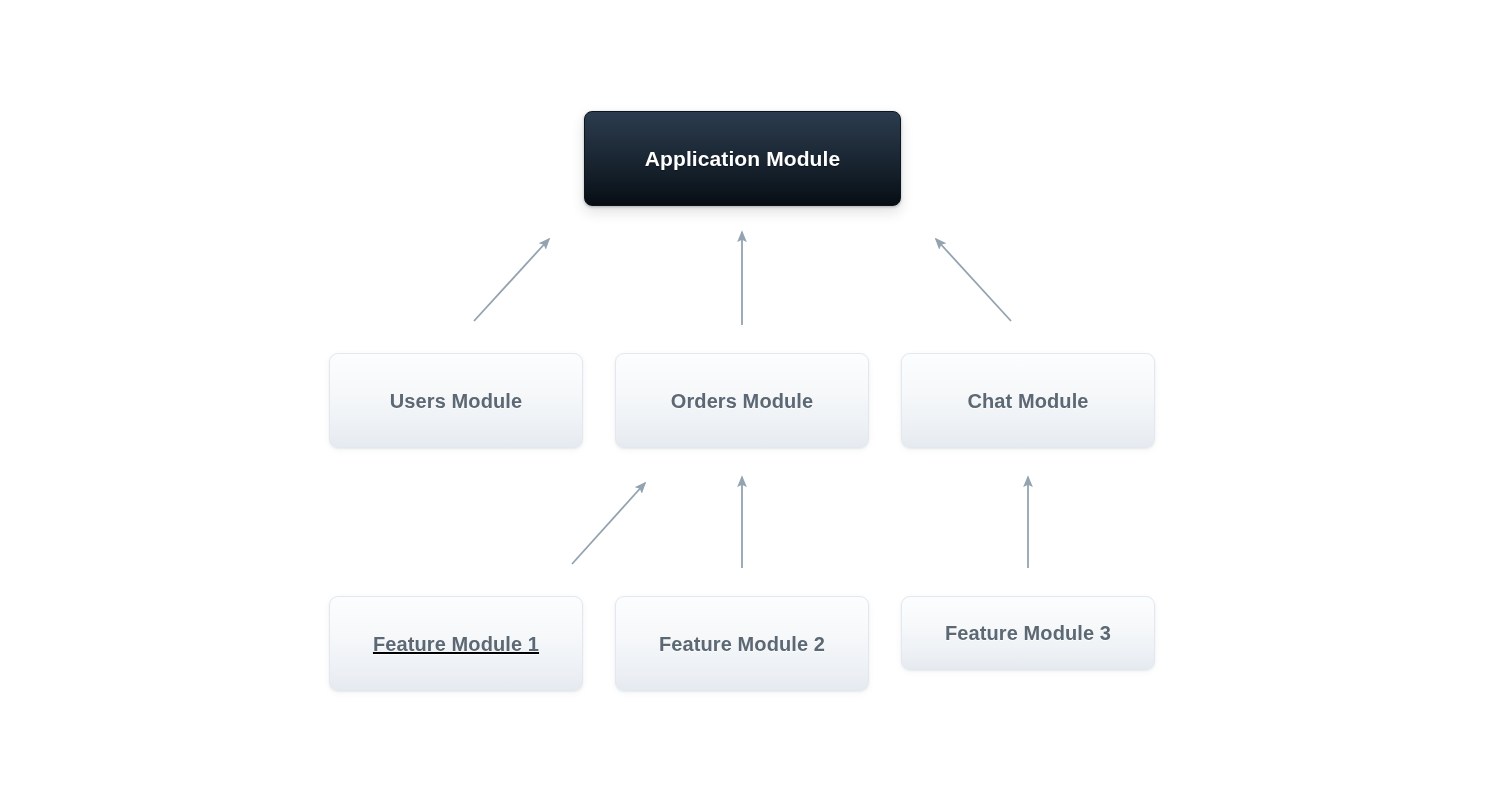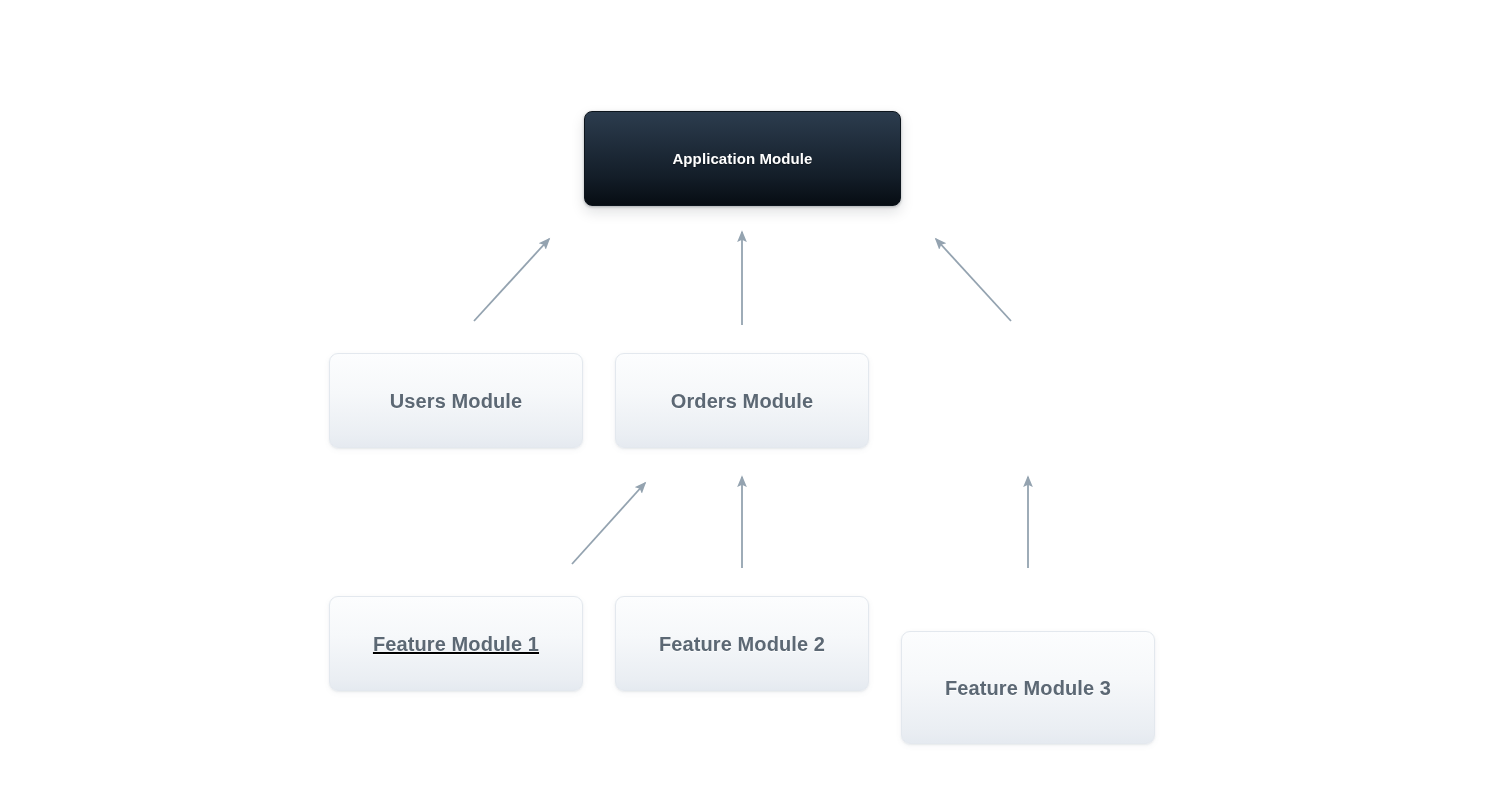--- a/index.html
+++ b/index.html
@@ -60,7 +60,7 @@
   }
   .node-root .node-label {
     color: #ffffff;
-    font-size: 15px;
+    font-size: 21px;
     text-shadow: 0 1px 1px rgba(0,0,0,0.45);
   }
 

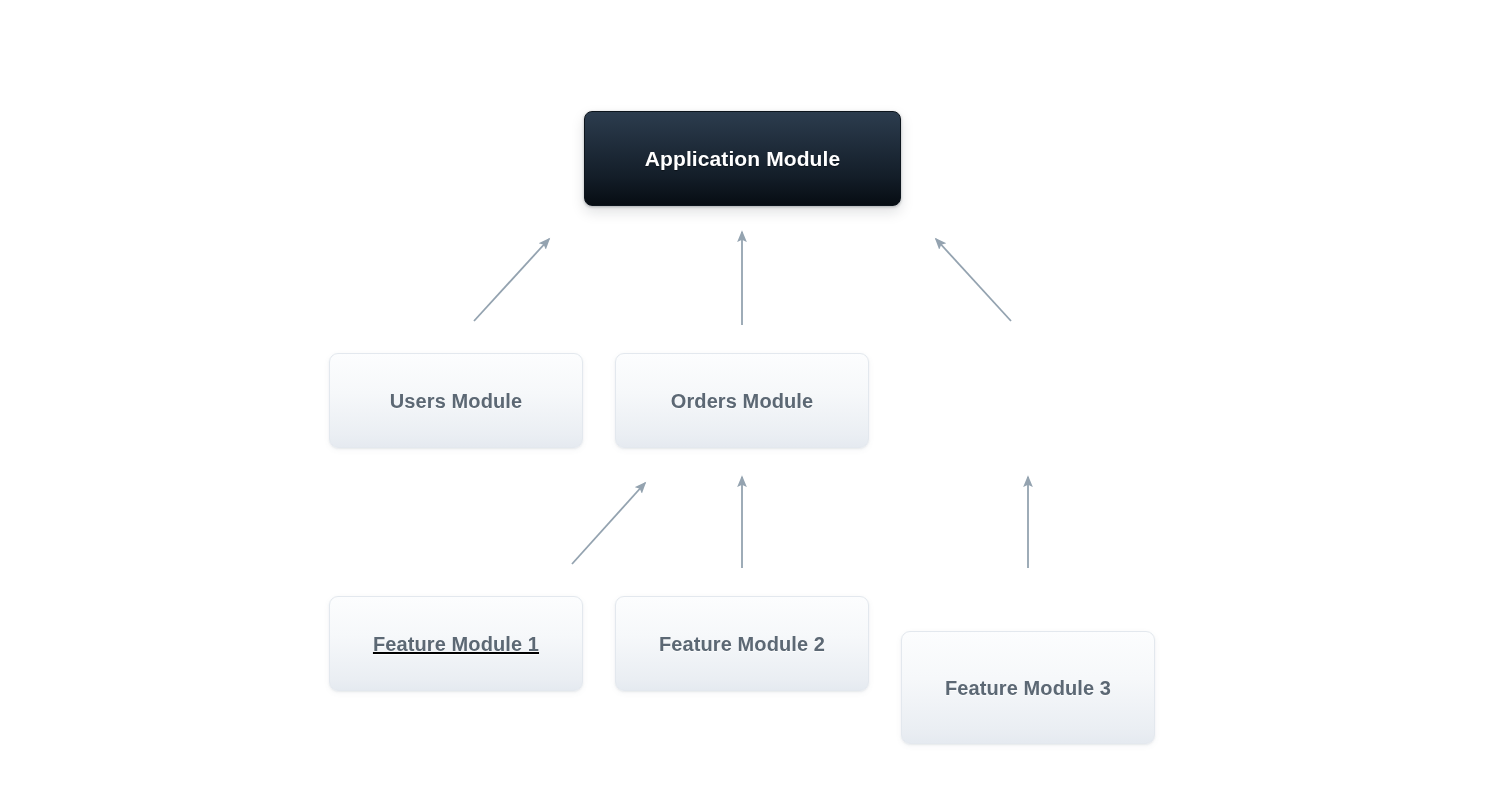--- a/index.html
+++ b/index.html
@@ -115,6 +115,9 @@
     <span class="node-label">Orders Module</span>
   </div>
 
+  <div class="node node-light" style="left:901px; top:353px; width:254px; height:95px;">
+    <span class="node-label">Chat Module</span>
+  </div>
 
   <div class="node node-light" style="left:329px; top:596px; width:254px; height:95px;text-decoration:underline;">
     <span class="node-label">Feature Module 1</span>

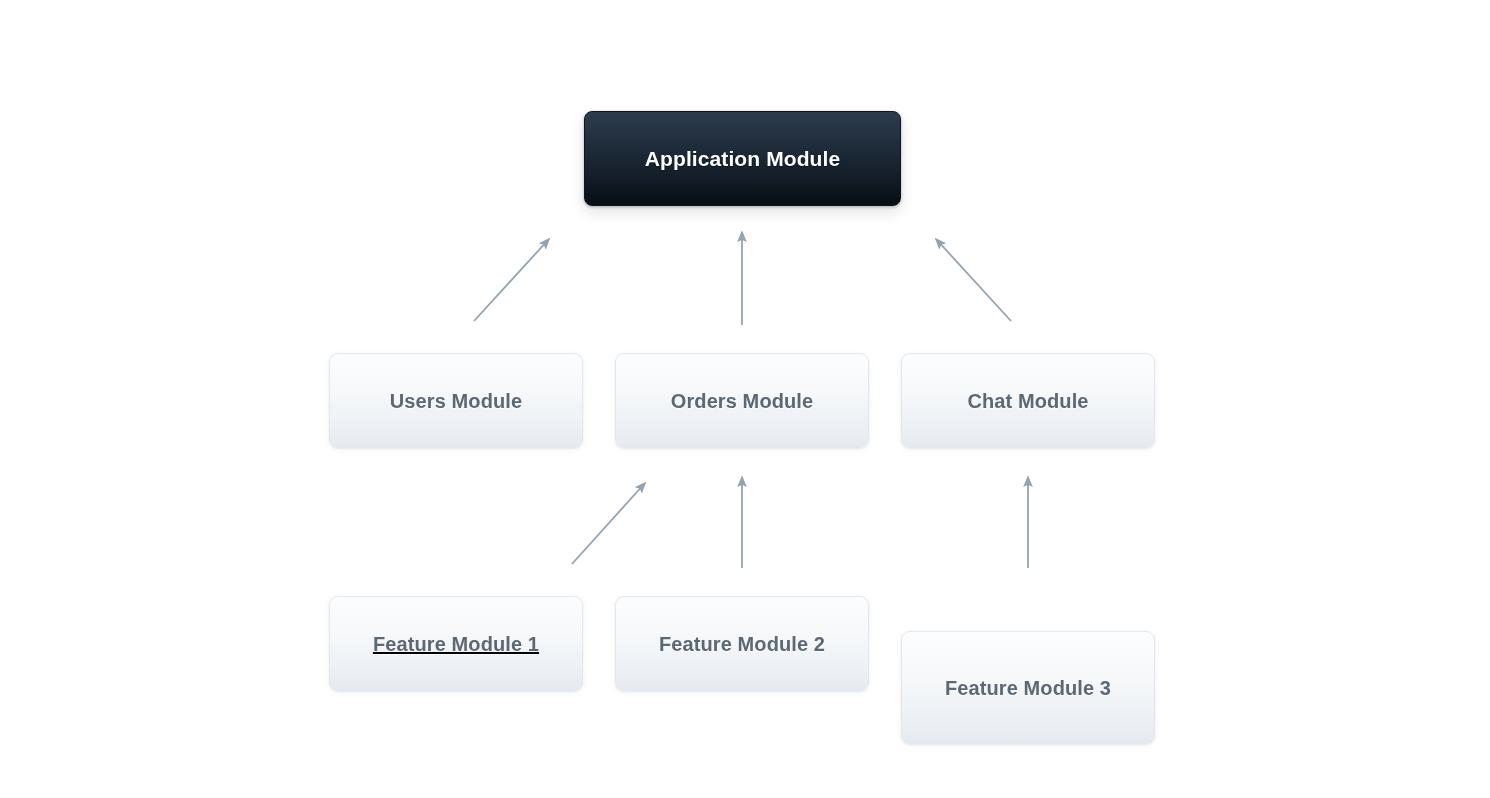--- a/index.html
+++ b/index.html
@@ -127,7 +127,7 @@
     <span class="node-label">Feature Module 2</span>
   </div>
 
-  <div class="node node-light" style="left:901px; top:596px; width:254px; height:113px;margin-top:35px;">
+  <div class="node node-light" style="left:901px; top:596px; width:254px; height:74px;">
     <span class="node-label">Feature Module 3</span>
   </div>
 

